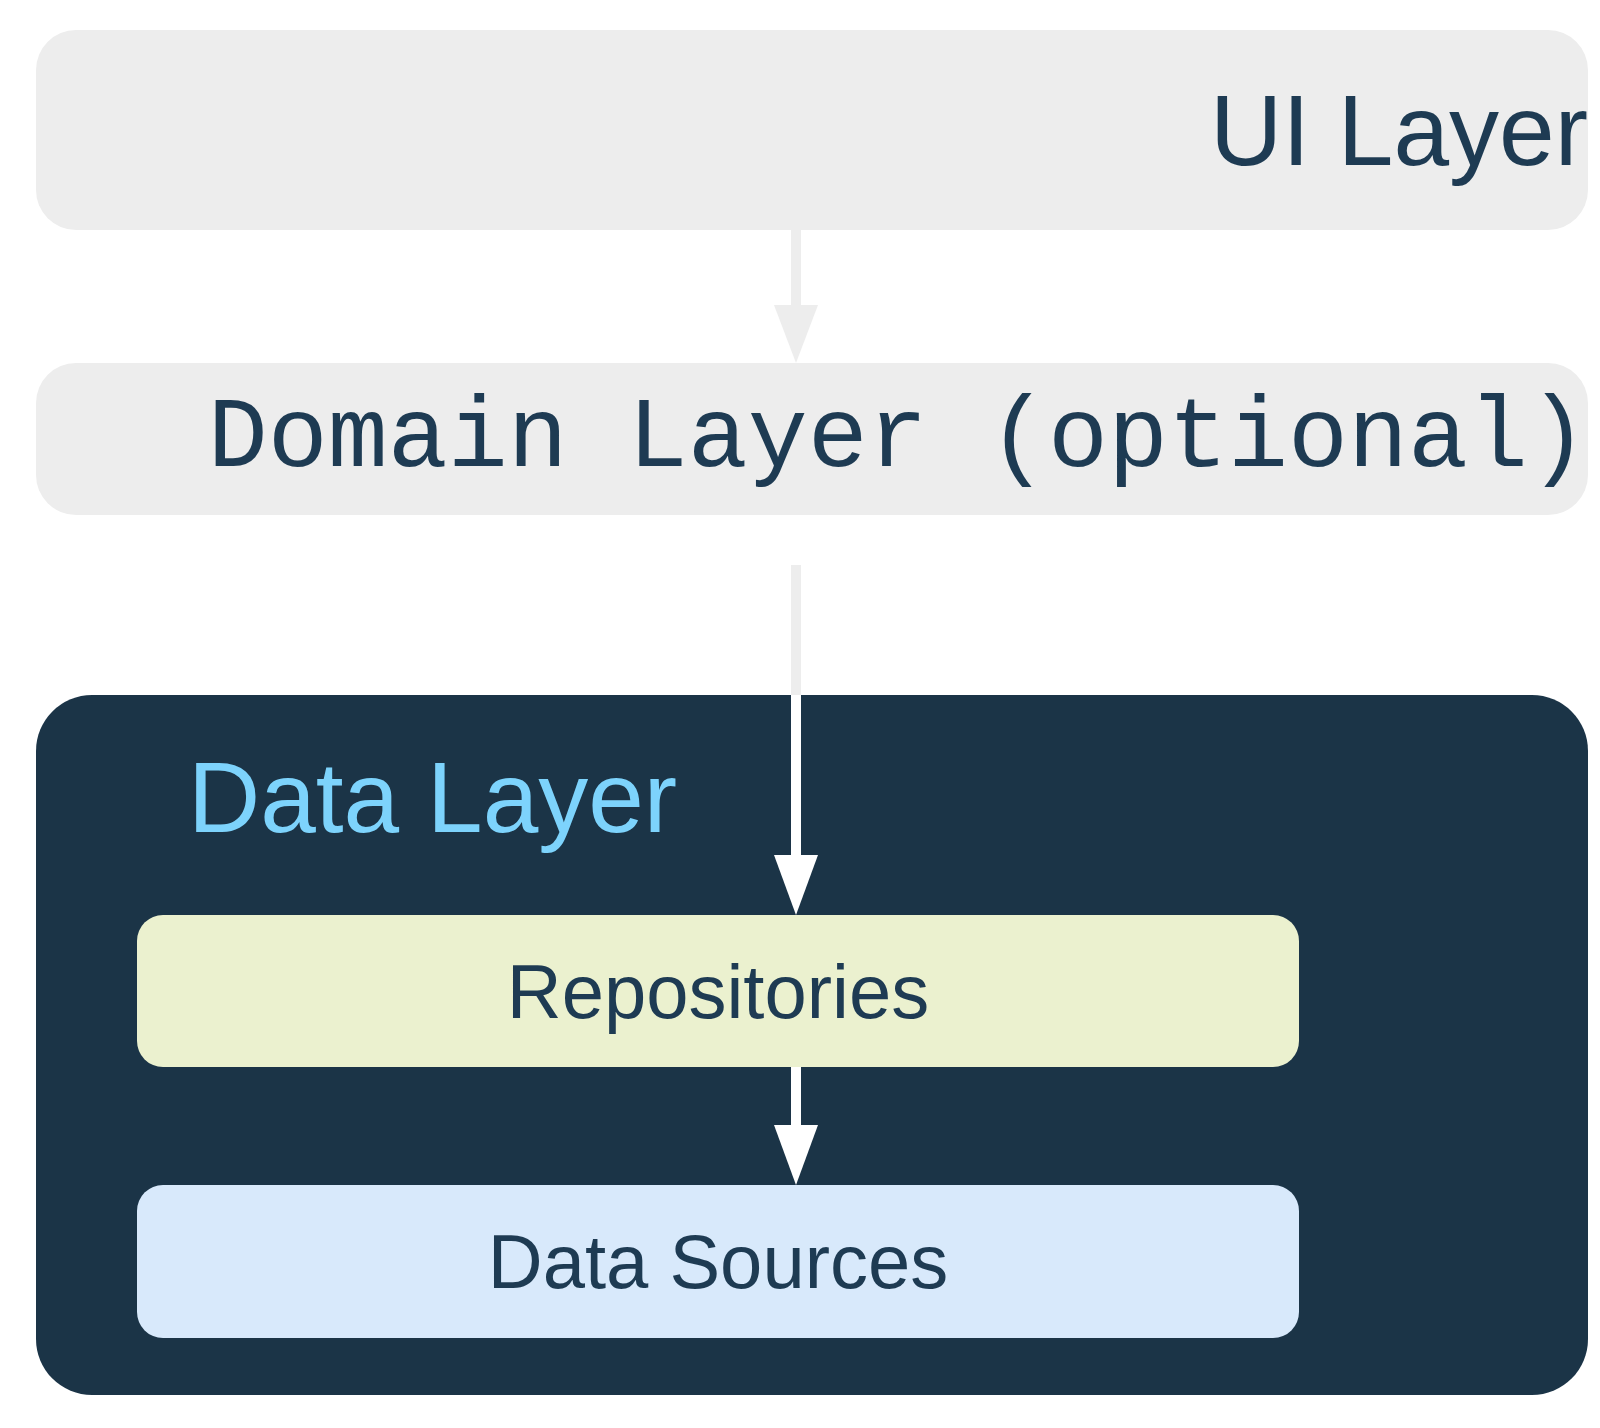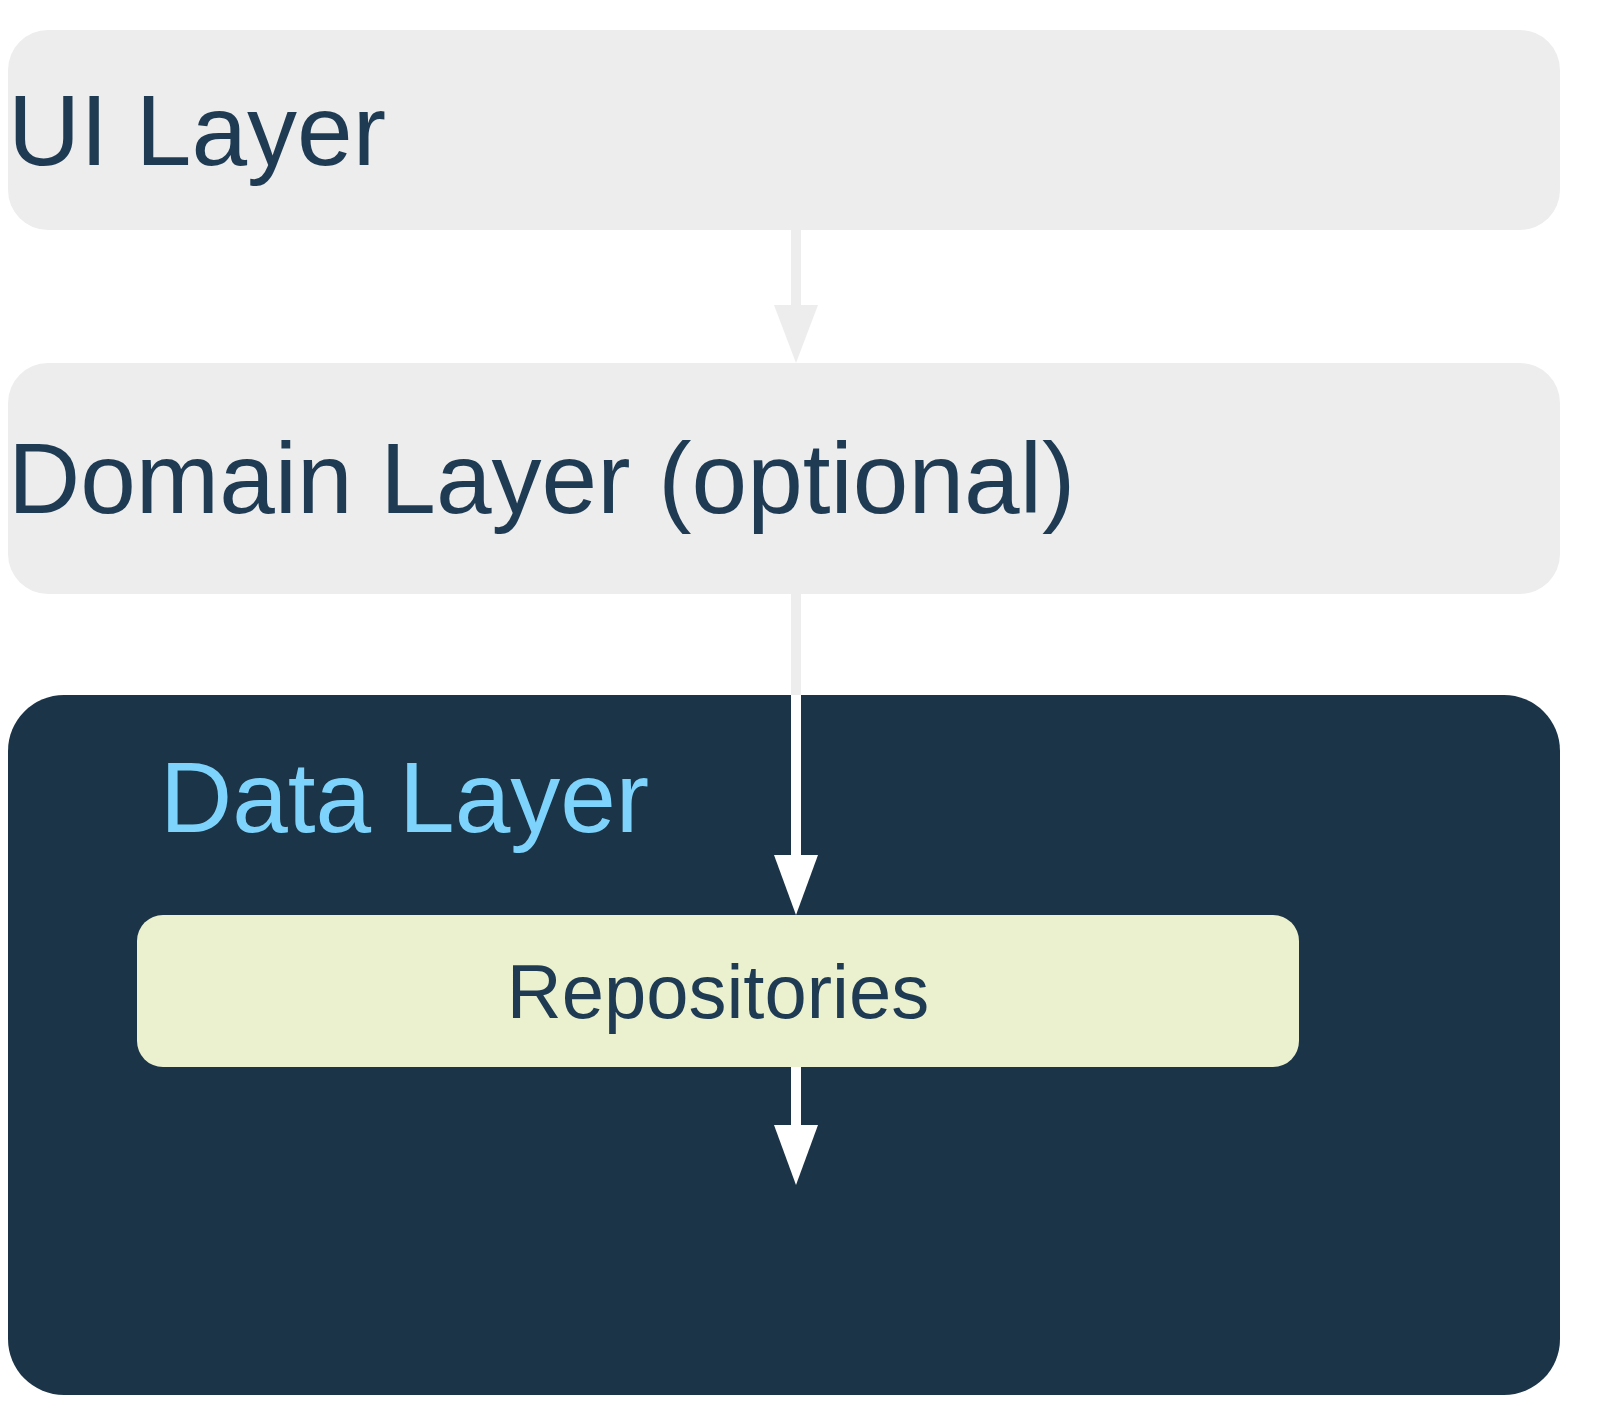--- a/index.html
+++ b/index.html
@@ -19,11 +19,11 @@
   
   .layer-box {
     position: absolute;
-    left: 8px;
+    left: 36px;
     width: 1552px;
     display: flex;
     align-items: center;
-    justify-content: flex-start;
+    justify-content: flex-end;
     box-sizing: border-box;
   }
   .layer-gray {

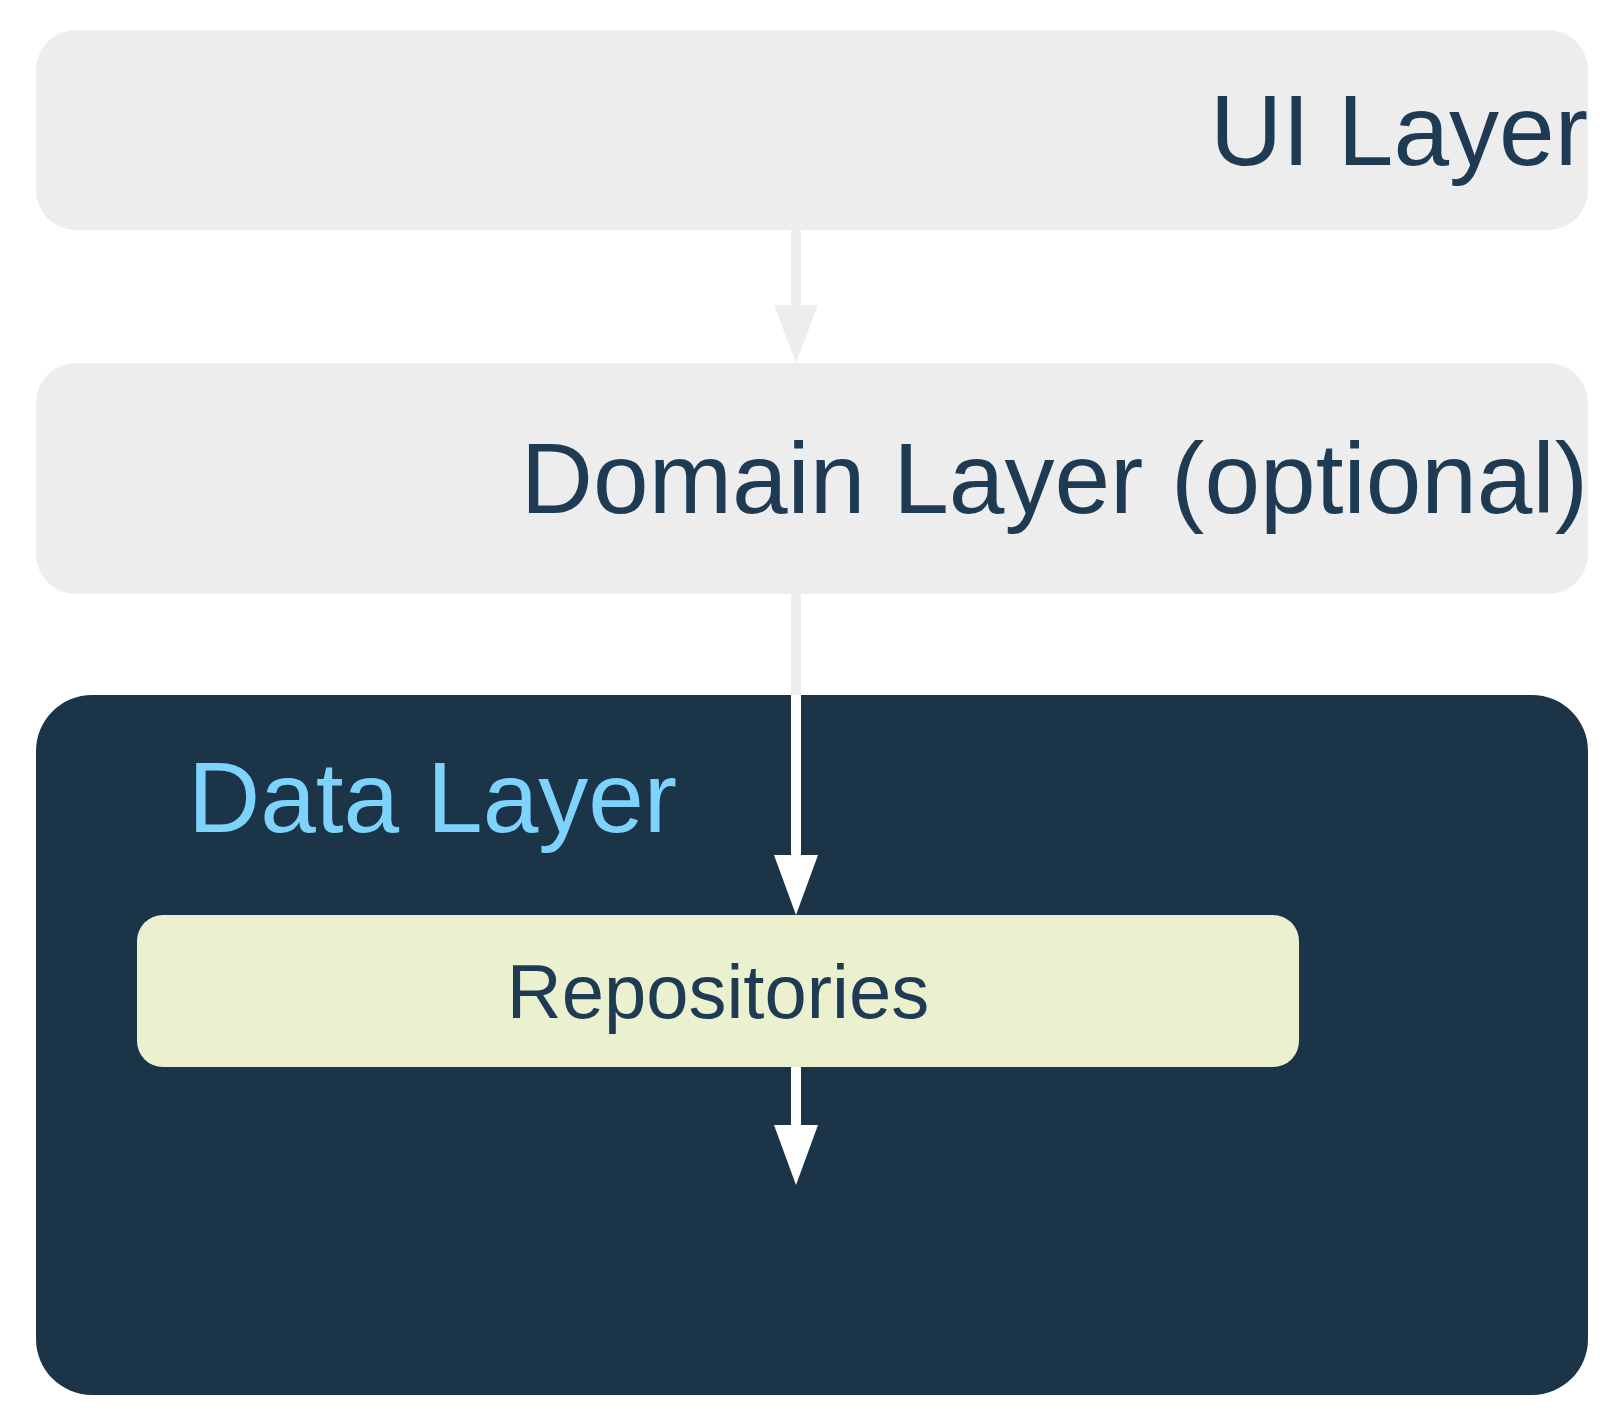--- a/index.html
+++ b/index.html
@@ -34,7 +34,7 @@
     font-size: 100px;
   }
   .box-ui     { top: 30px; }
-  .box-domain { top: 363px; height: 231px; }
+  .box-domain { top: 363px; height: 152px; font-family: Liberation Mono, monospace; }
 
   .box-data {
     top: 695px;

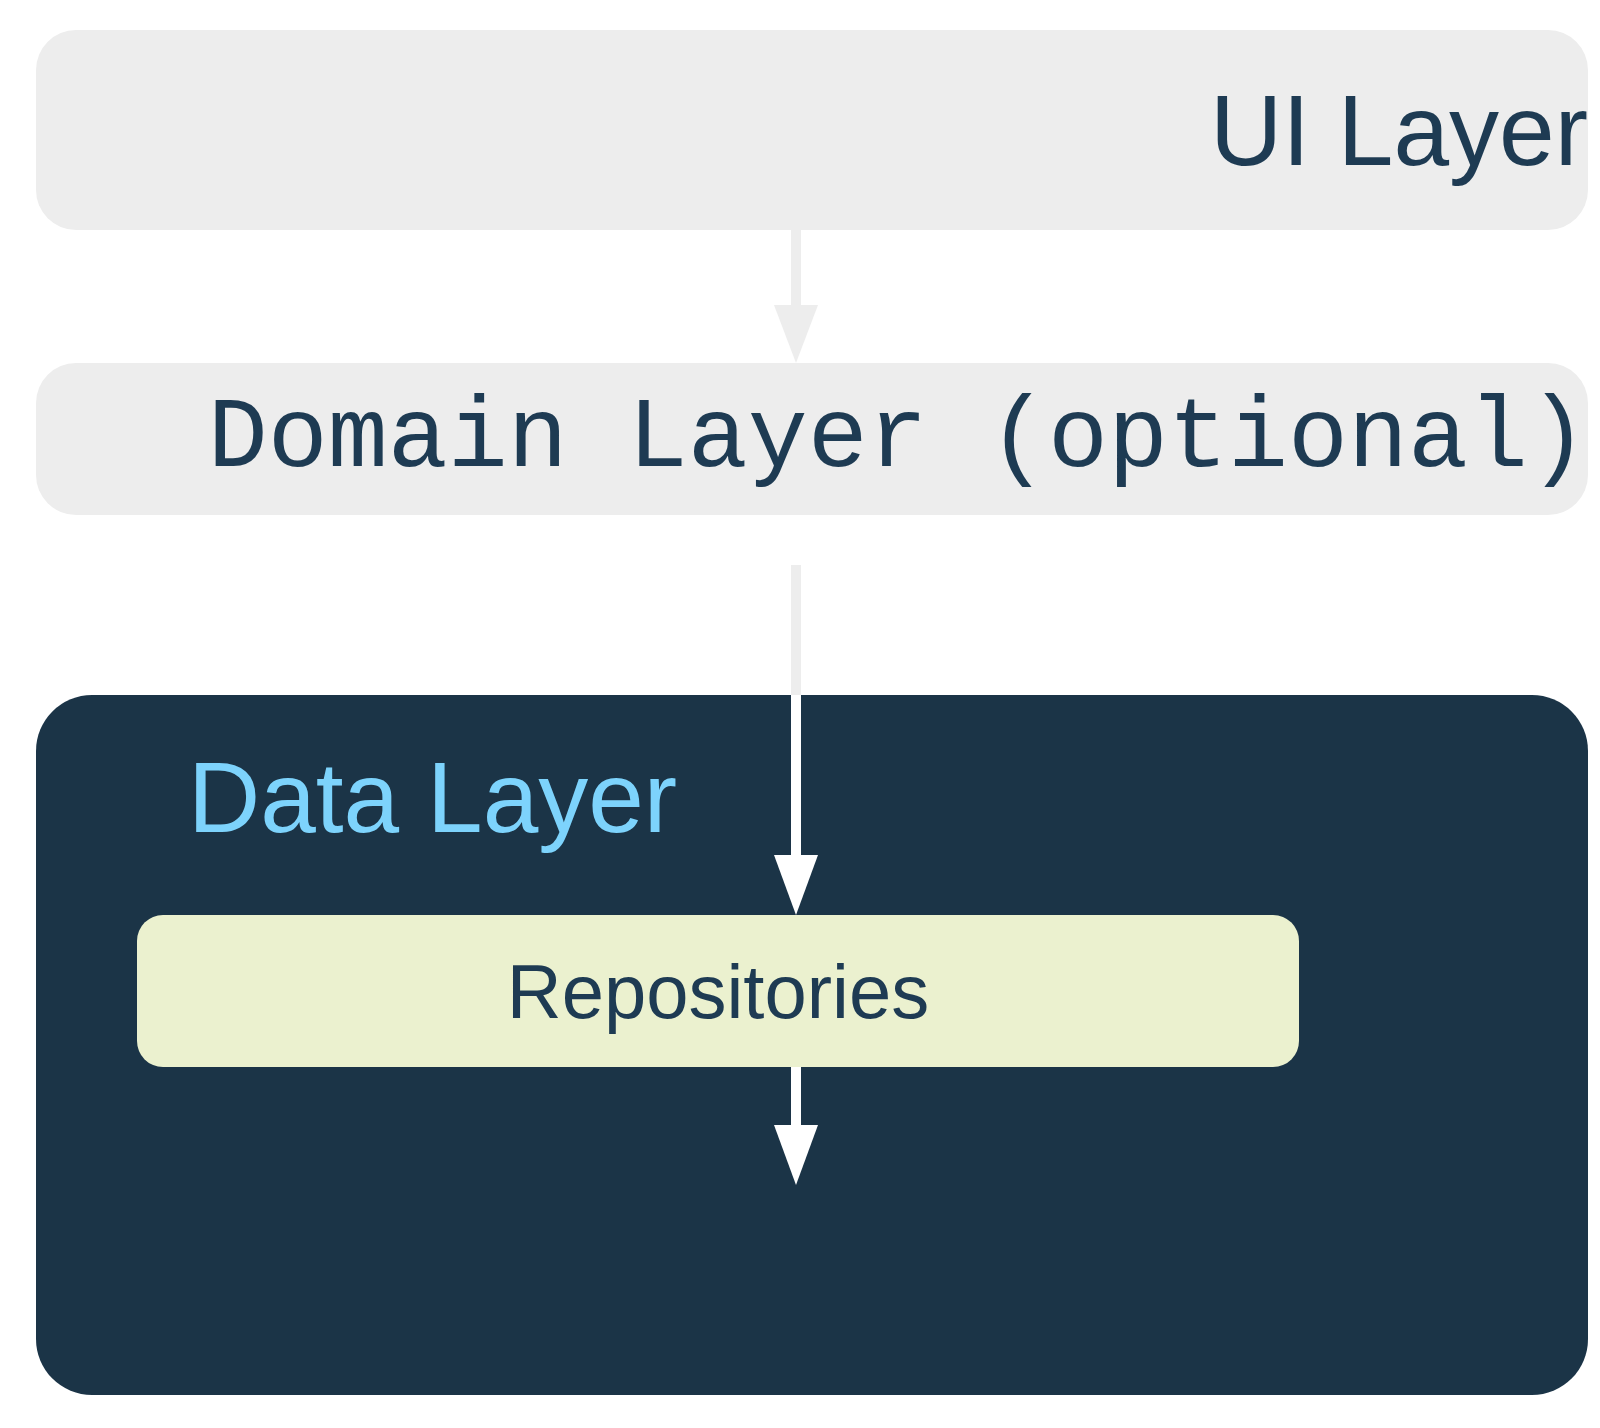--- a/index.html
+++ b/index.html
@@ -147,6 +147,9 @@
     <div class="arrow-head head-white a3-head"></div>
   </div>
 
+  <div class="inner-box box-datasources">
+    <span>Data Sources</span>
+  </div>
 
 </div>
 

